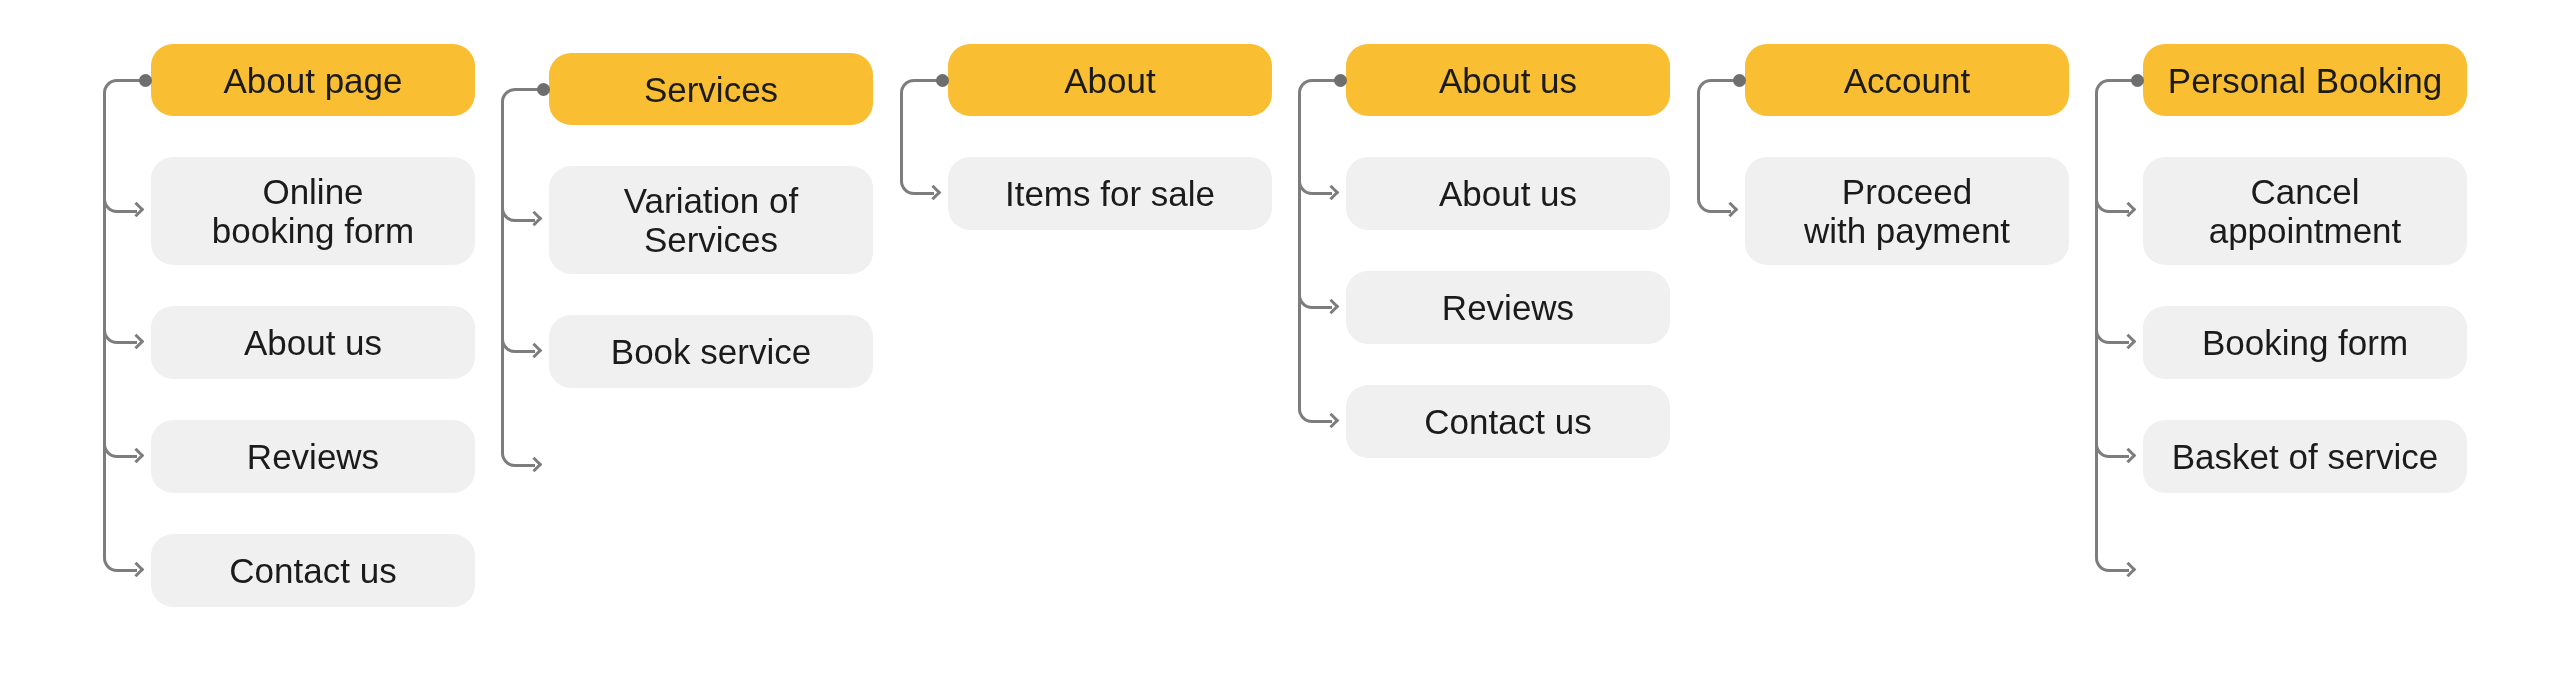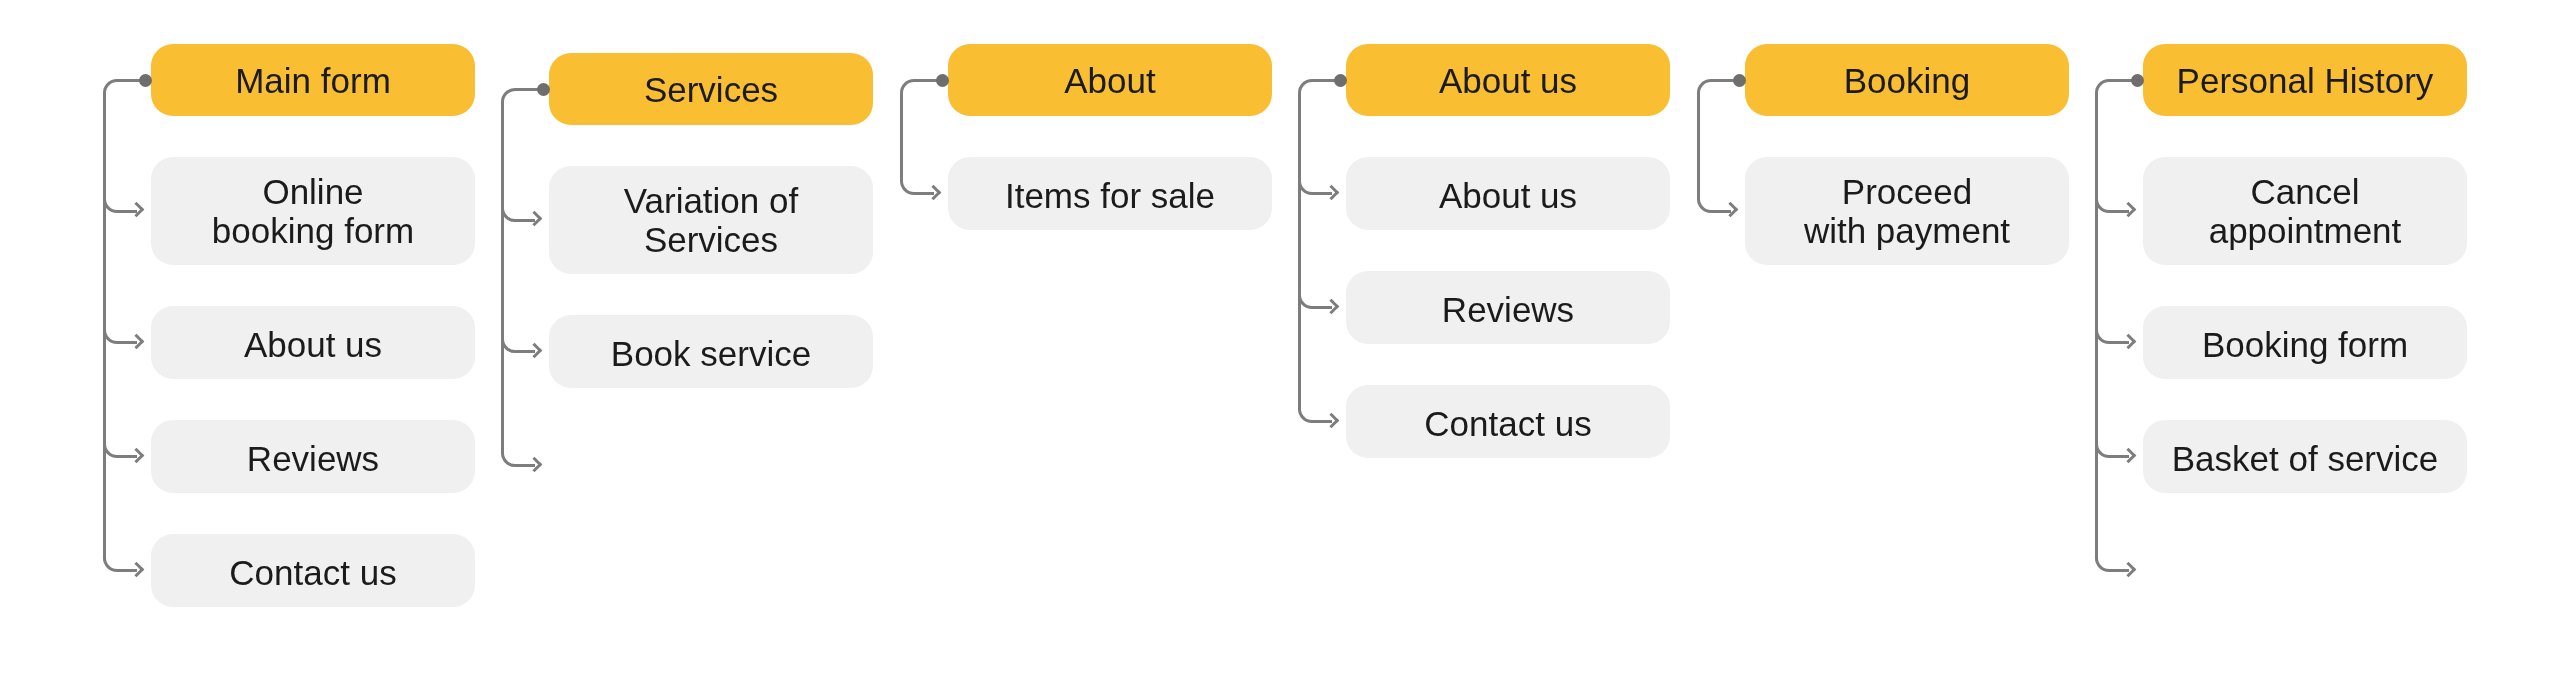--- a/index.html
+++ b/index.html
@@ -104,7 +104,7 @@
       <div class="trunk" style="height: 476.5px;"></div>
       <div class="dot"></div>
       <div class="node header">
-        <span class="label">Main form</span>
+        <span class="label">About page</span>
       </div>
     <div class="node child">
       <span class="label">Online

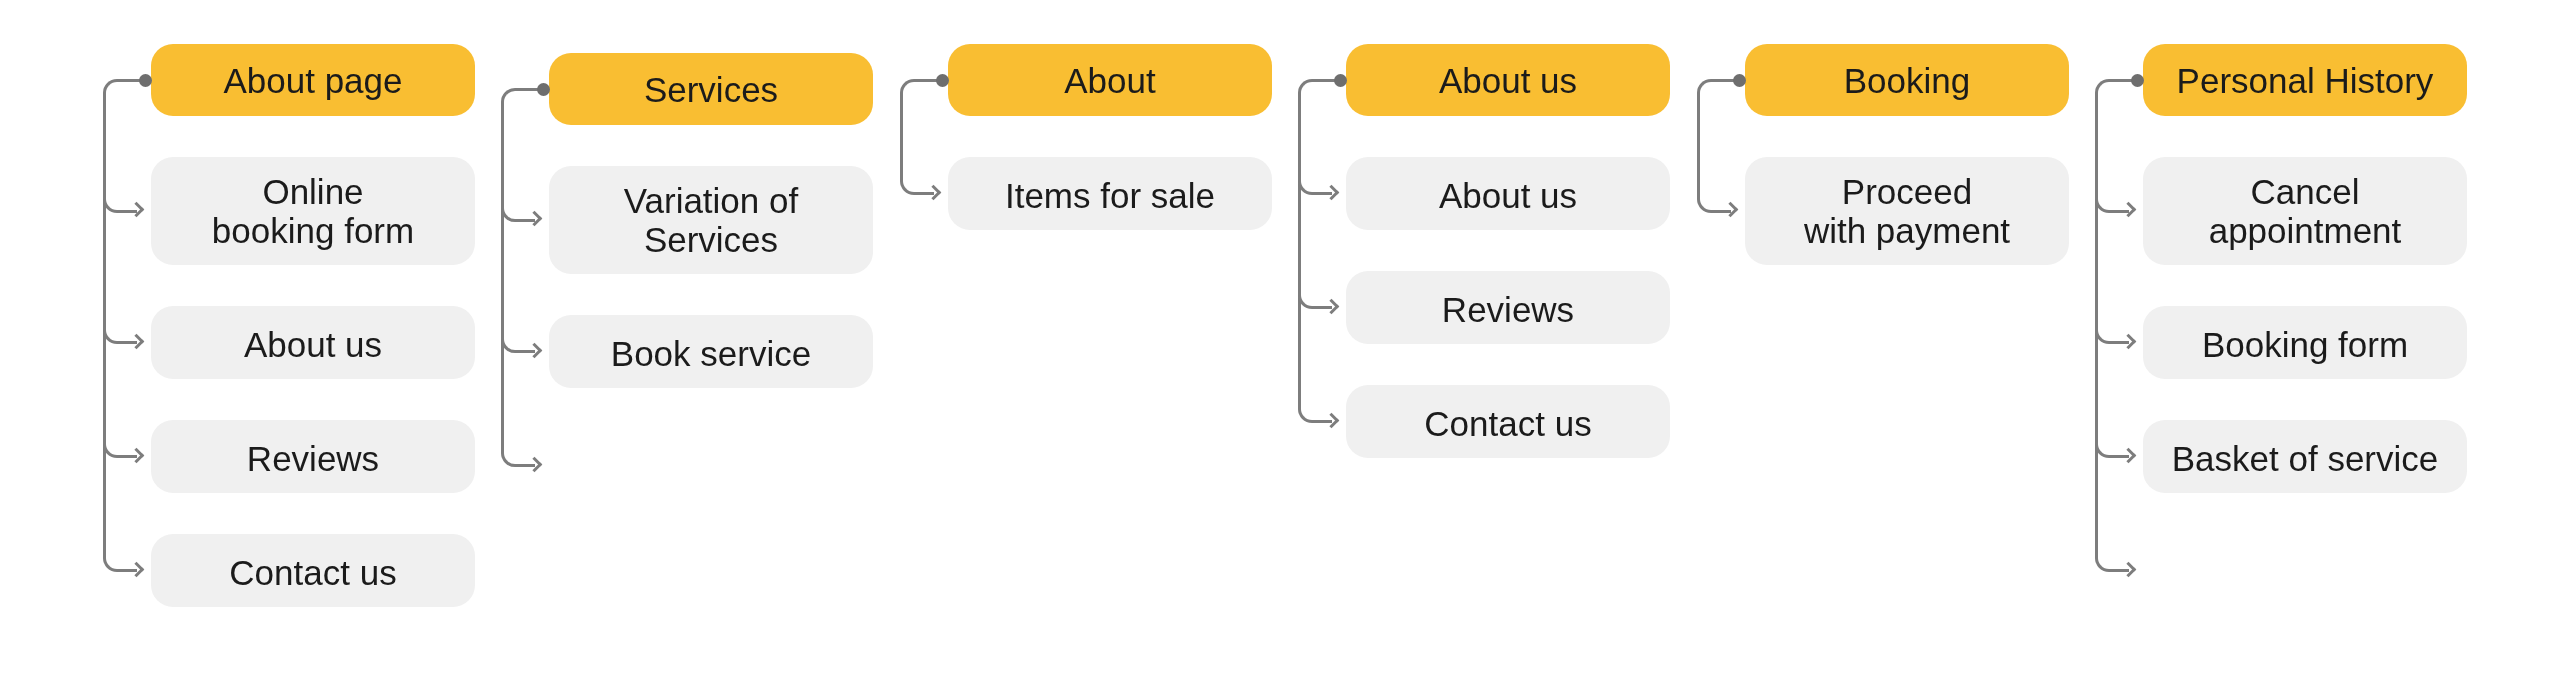--- a/index.html
+++ b/index.html
@@ -186,7 +186,7 @@
       <div class="trunk" style="height: 117px;"></div>
       <div class="dot"></div>
       <div class="node header">
-        <span class="label">Booking</span>
+        <span class="label">Account</span>
       </div>
     <div class="node child">
       <span class="label">Proceed

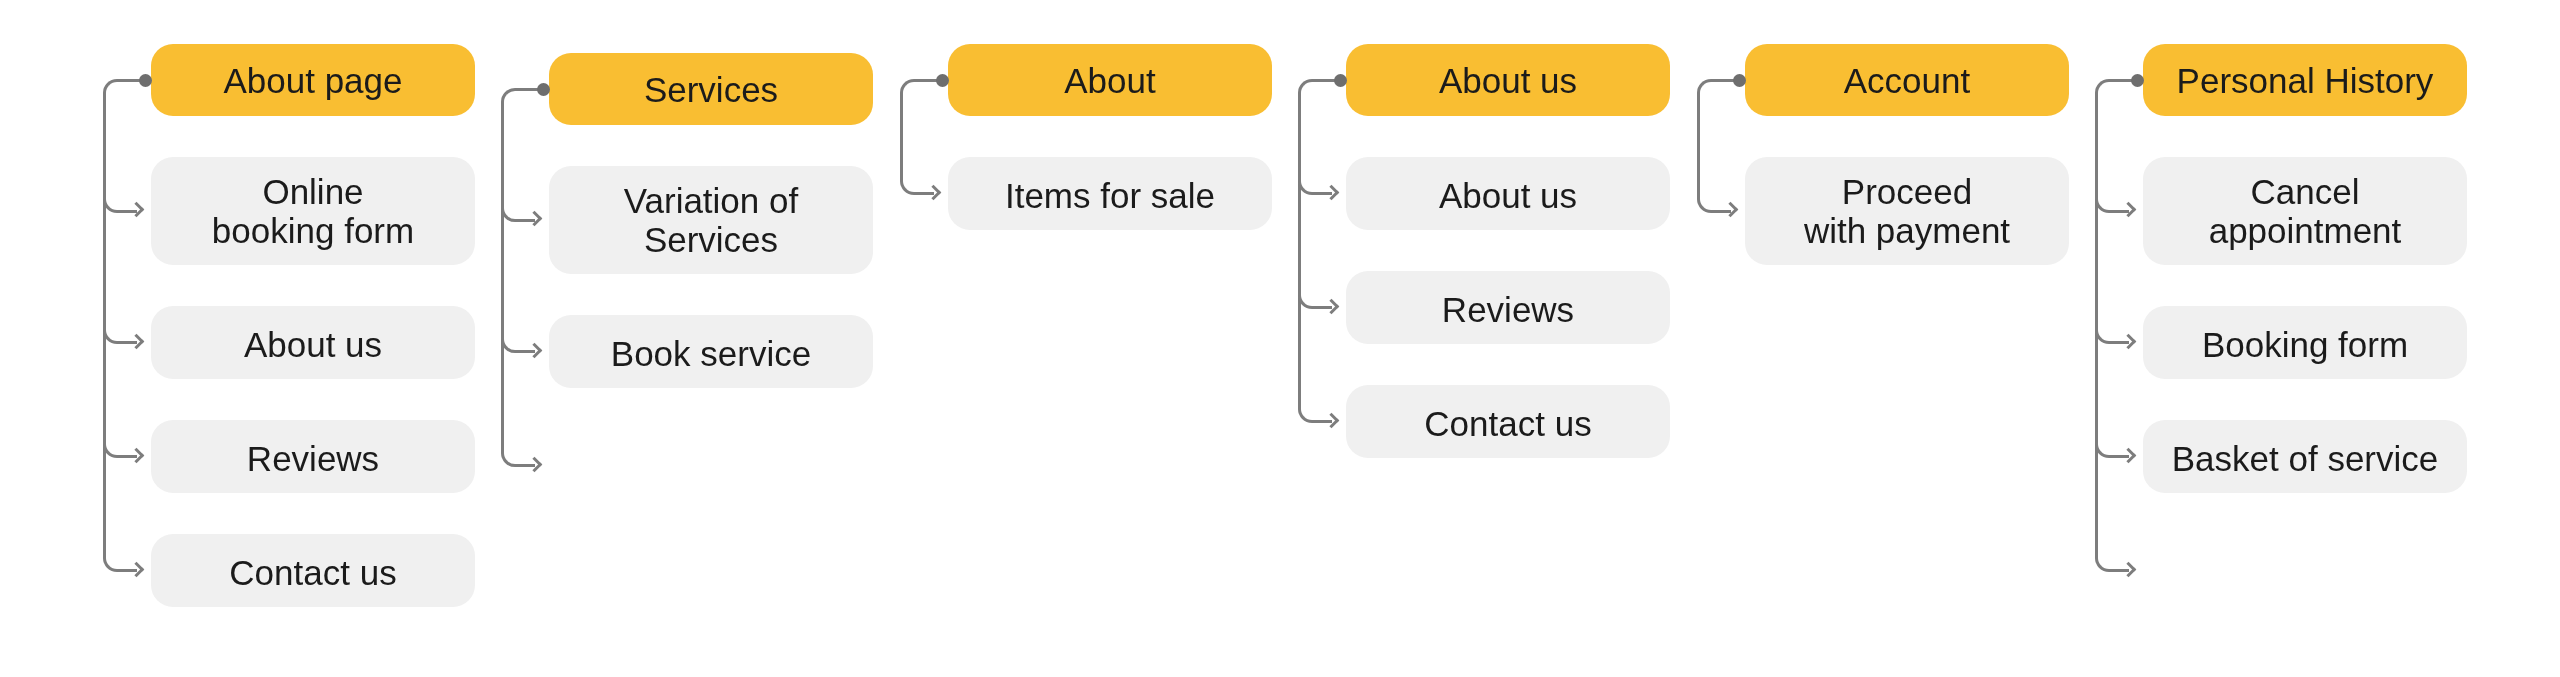--- a/index.html
+++ b/index.html
@@ -199,7 +199,7 @@
       <div class="trunk" style="height: 476.5px;"></div>
       <div class="dot"></div>
       <div class="node header">
-        <span class="label">Personal History</span>
+        <span class="label">Personal Booking</span>
       </div>
     <div class="node child">
       <span class="label">Cancel

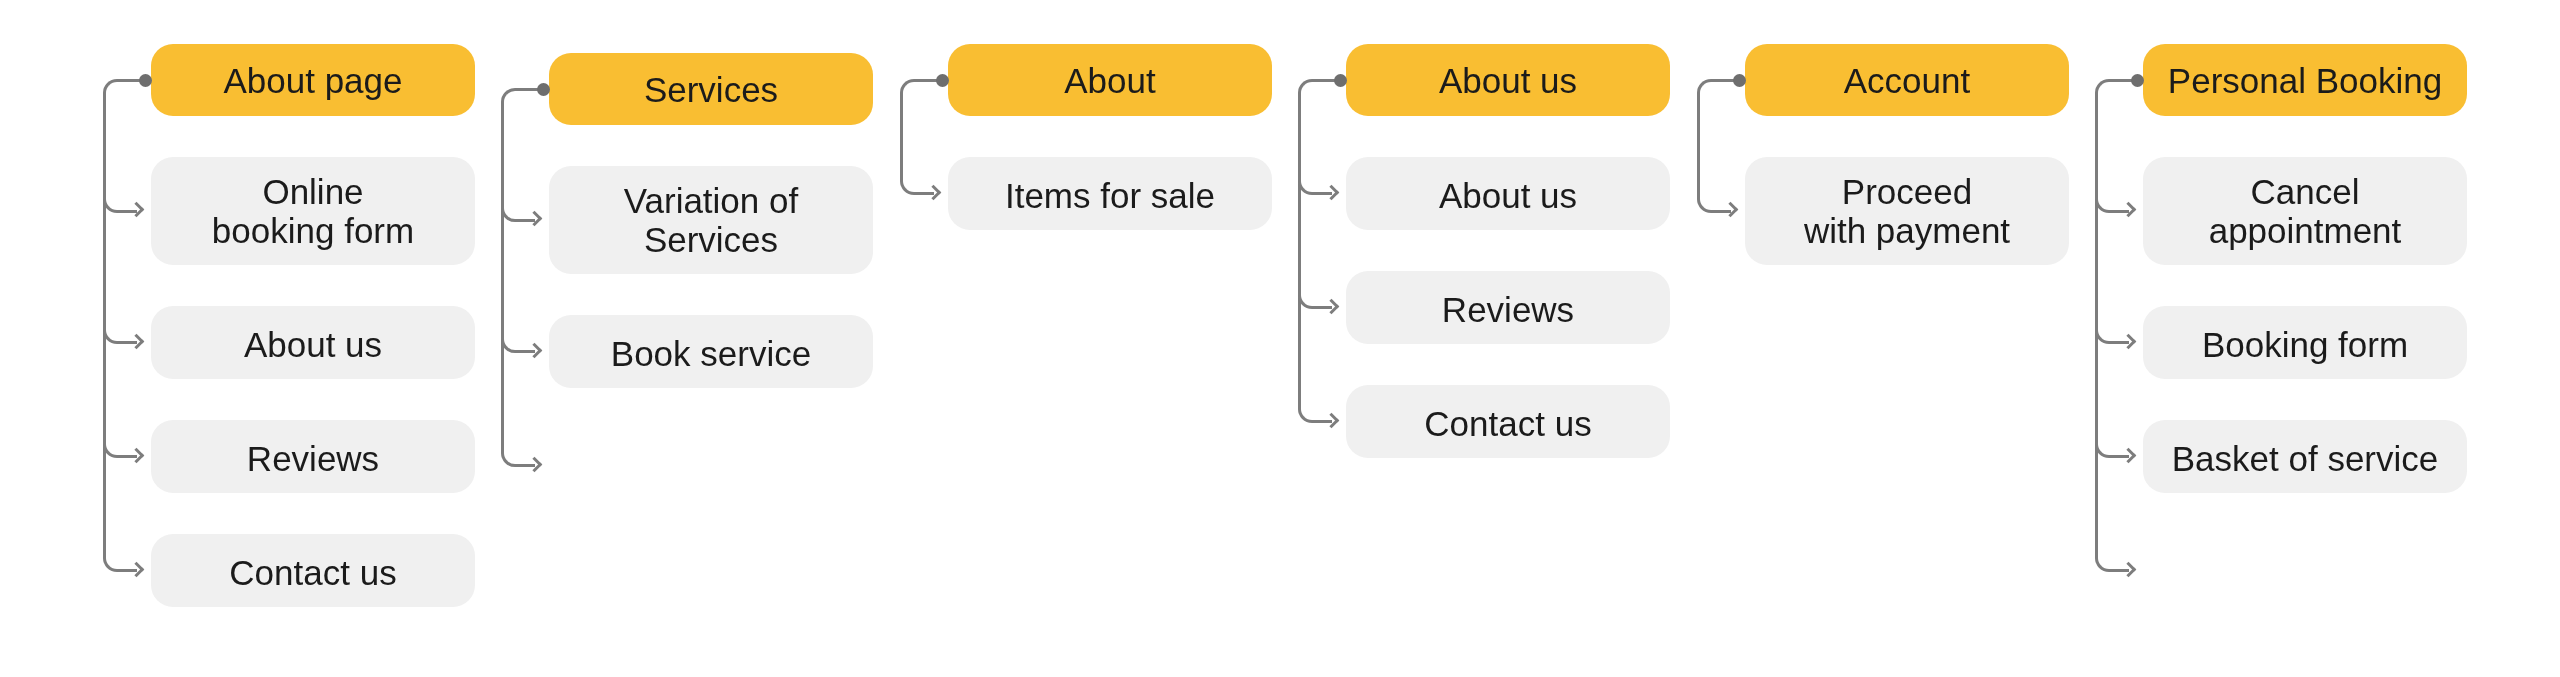--- a/index.html
+++ b/index.html
@@ -52,7 +52,6 @@
   .node.child{
     background:var(--child-bg);
     min-height:73px;
-    align-items:flex-end;
   }
   
   .trunk{

